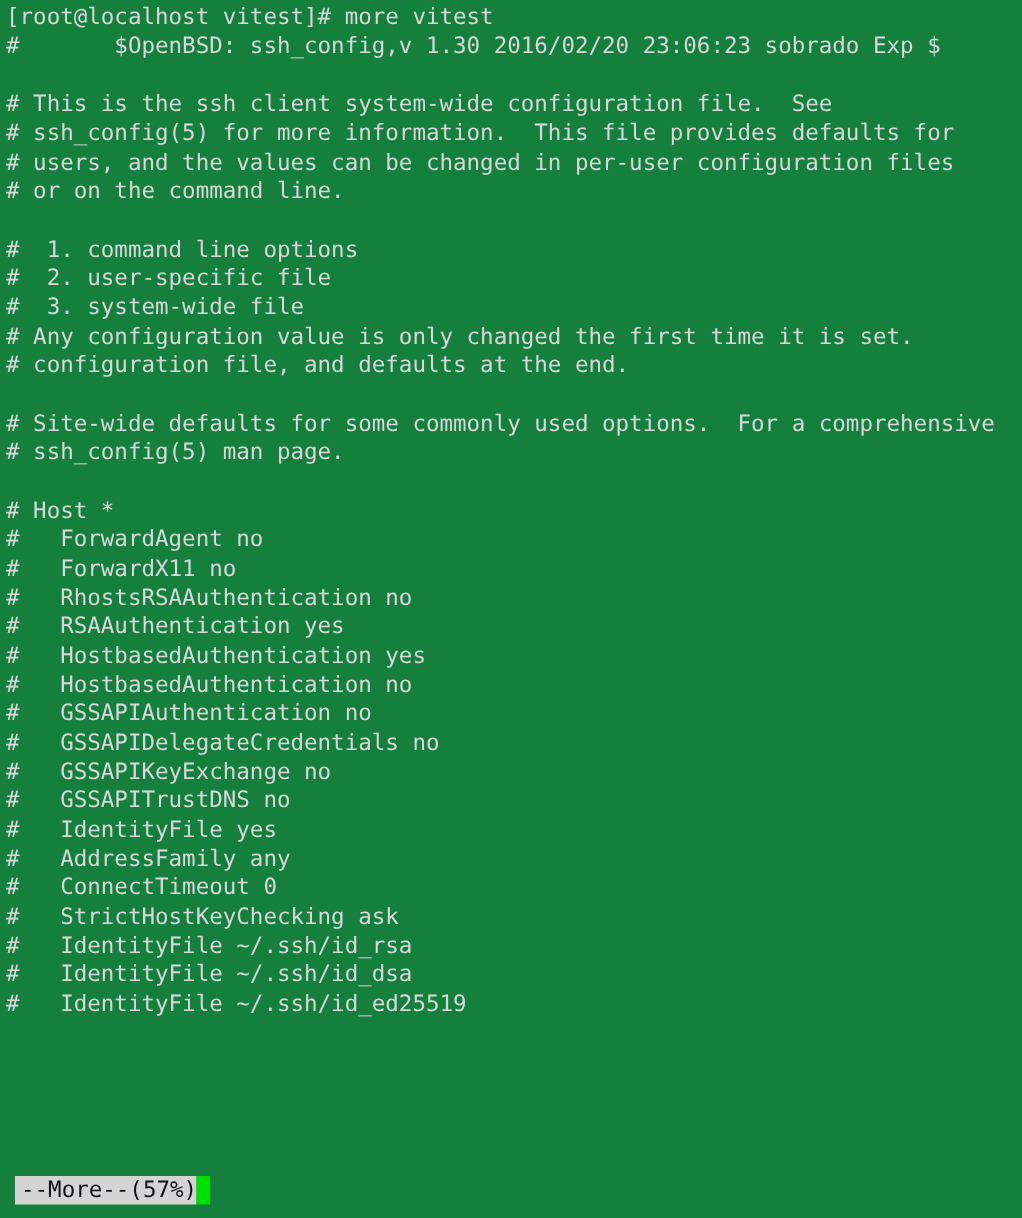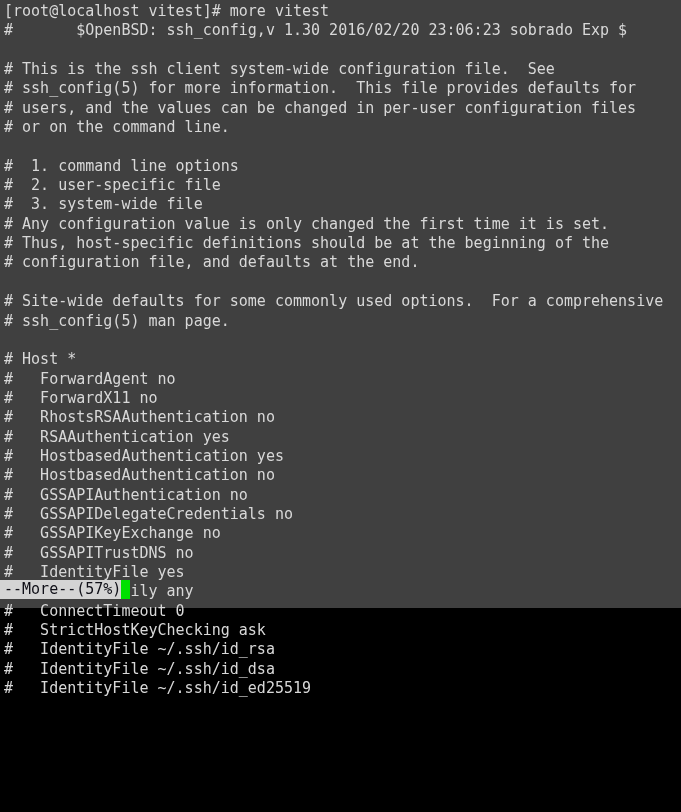--- a/index.html
+++ b/index.html
@@ -17,8 +17,8 @@
   #terminal {
     position: relative;
     width: 681px;
-    height: 608px;
-    background: #404040;
+    height: 812px;
+    background: #15803d;
     color: #d8d8d8;
     font-family: "DejaVu Sans Mono", "Liberation Mono", monospace;
     font-size: 15px;

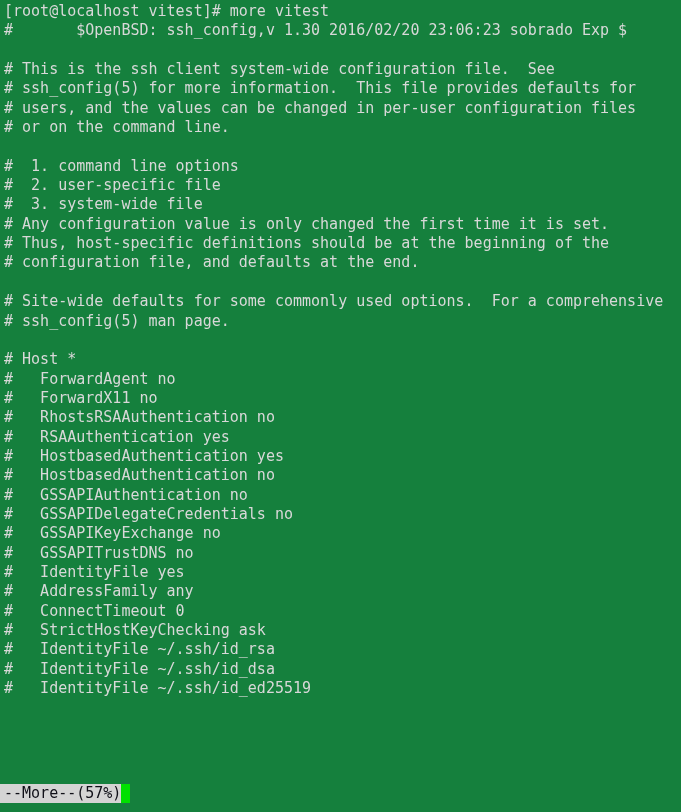--- a/index.html
+++ b/index.html
@@ -83,7 +83,6 @@
       <div class="term-line">#  2. user-specific file</div>
       <div class="term-line">#  3. system-wide file</div>
       <div class="term-line"># Any configuration value is only changed the first time it is set.</div>
-      <div class="term-line"># Thus, host-specific definitions should be at the beginning of the</div>
       <div class="term-line"># configuration file, and defaults at the end.</div>
       <div class="term-line blank"></div>
       <div class="term-line"># Site-wide defaults for some commonly used options.  For a comprehensive</div>

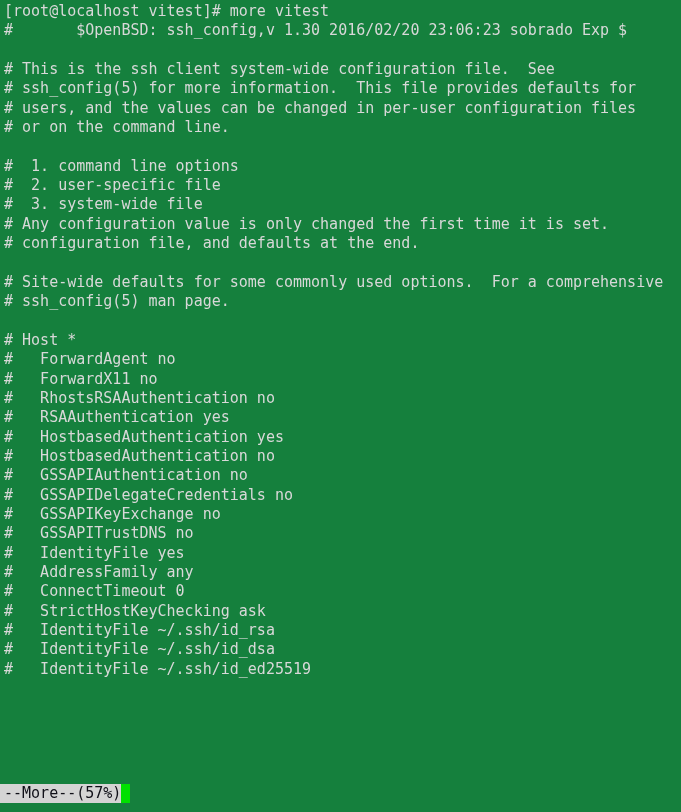--- a/index.html
+++ b/index.html
@@ -58,6 +58,7 @@
     padding: 0 0 0 4px;
     white-space: pre;
     display: inline-block;
+    margin-left: 10px;
   }
   .more-cursor {
     display: inline-block;

